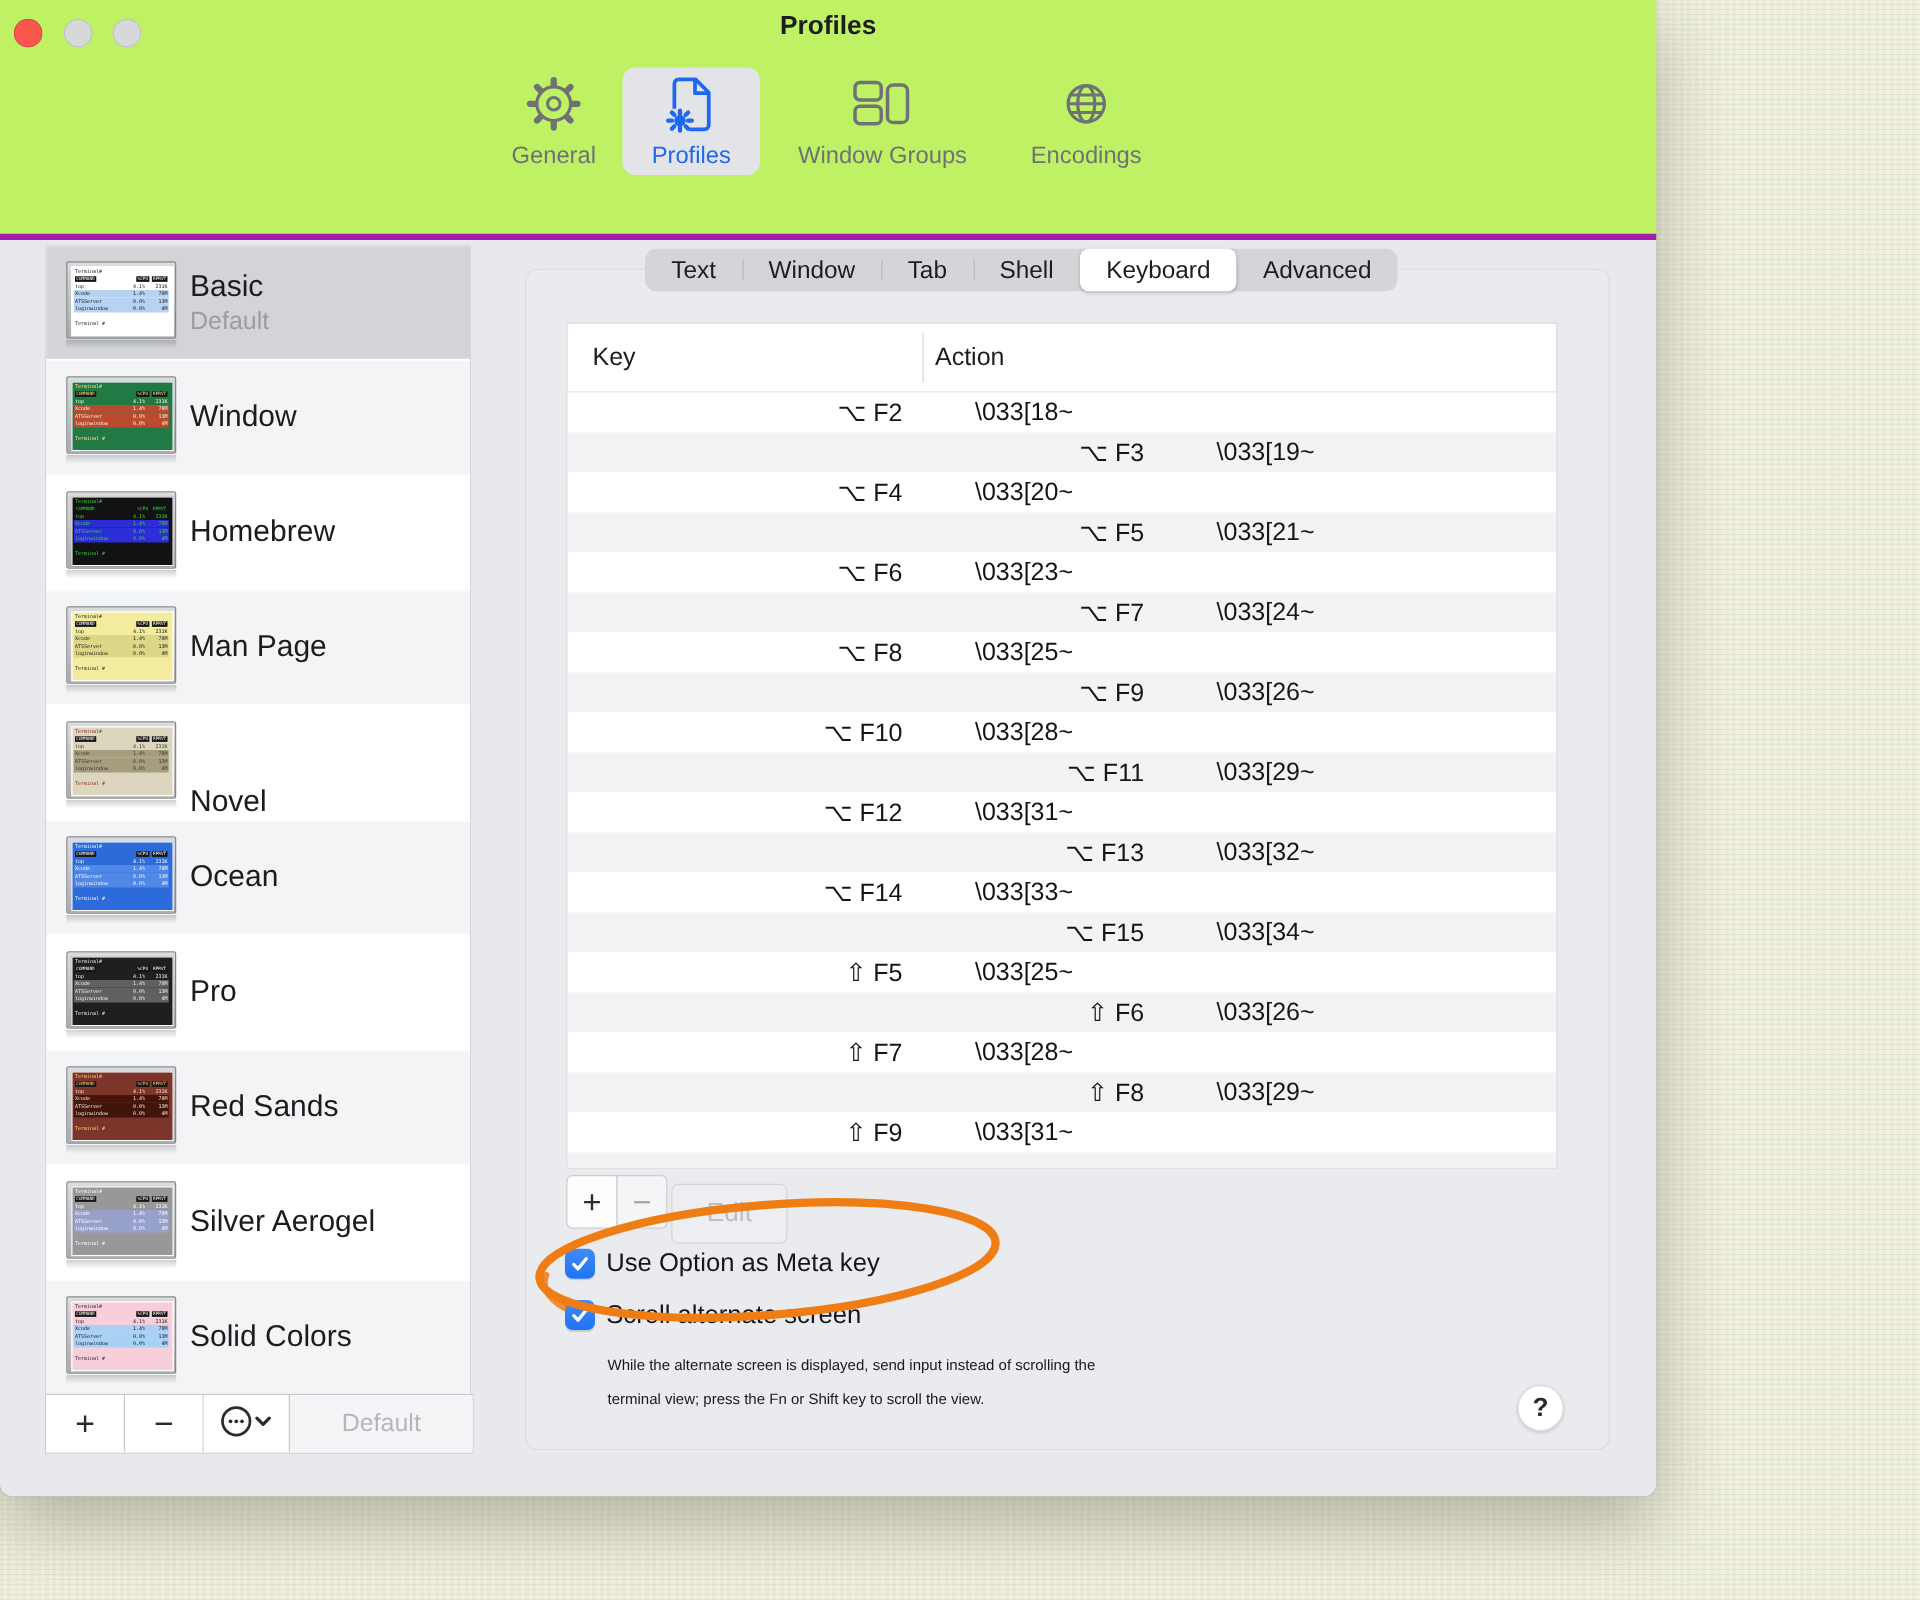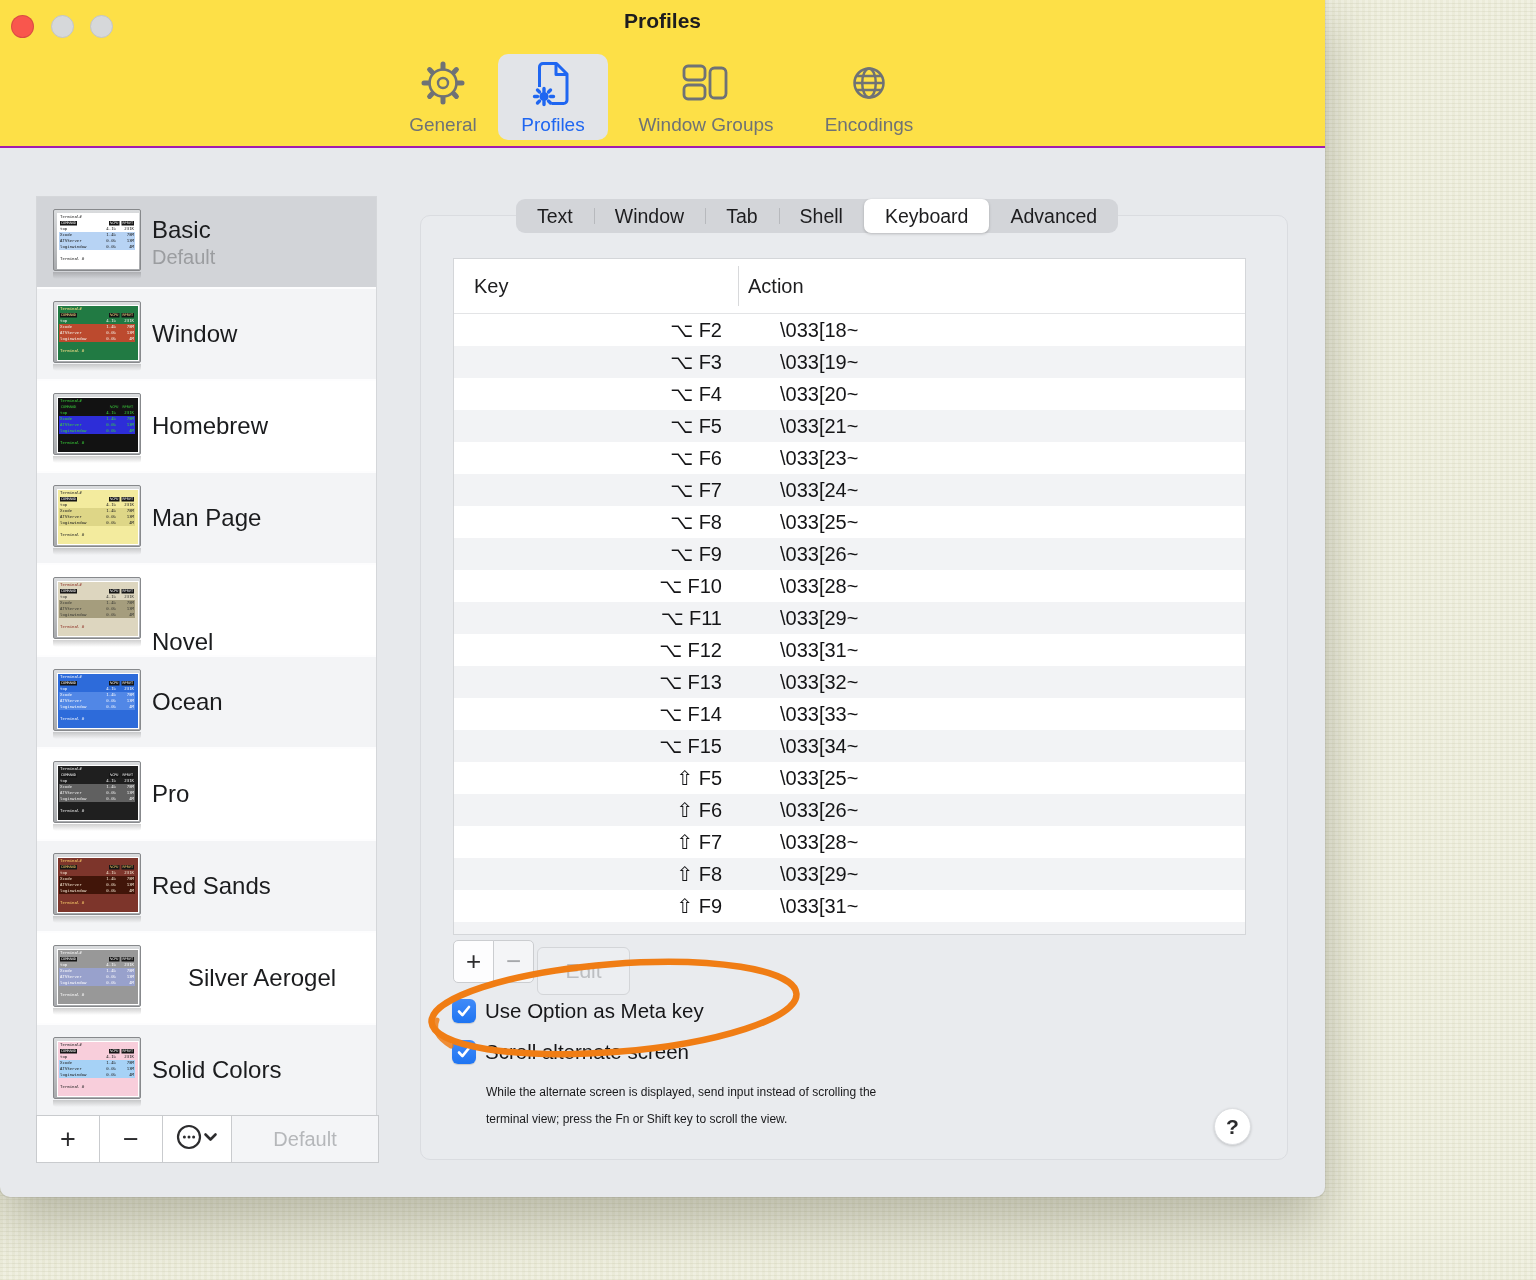--- a/index.html
+++ b/index.html
@@ -15,8 +15,8 @@
   
   #window{left:0;top:0;width:1325px;height:1197px;background:#e7e9ec;
     border-radius:0 0 10px 10px;box-shadow:0 22px 55px rgba(70,70,45,.35),0 0 0 1px rgba(0,0,0,.07);}
-  #titlebar{left:0;top:0;width:100%;height:148px;background:#fde047;
-    border-bottom:2px solid #a21caf;}
+  #titlebar{left:0;top:0;width:100%;height:192px;background:#bef264;
+    border-bottom:5px solid #a21caf;}
   .traffic{width:23px;height:23px;border-radius:50%;top:15px;}
   #tl-close{left:11px;background:var(--traffic_red);border:1px solid rgba(0,0,0,.12);}
   #tl-min{left:51px;background:var(--traffic_gray);border:1px solid #c2c4c7;}

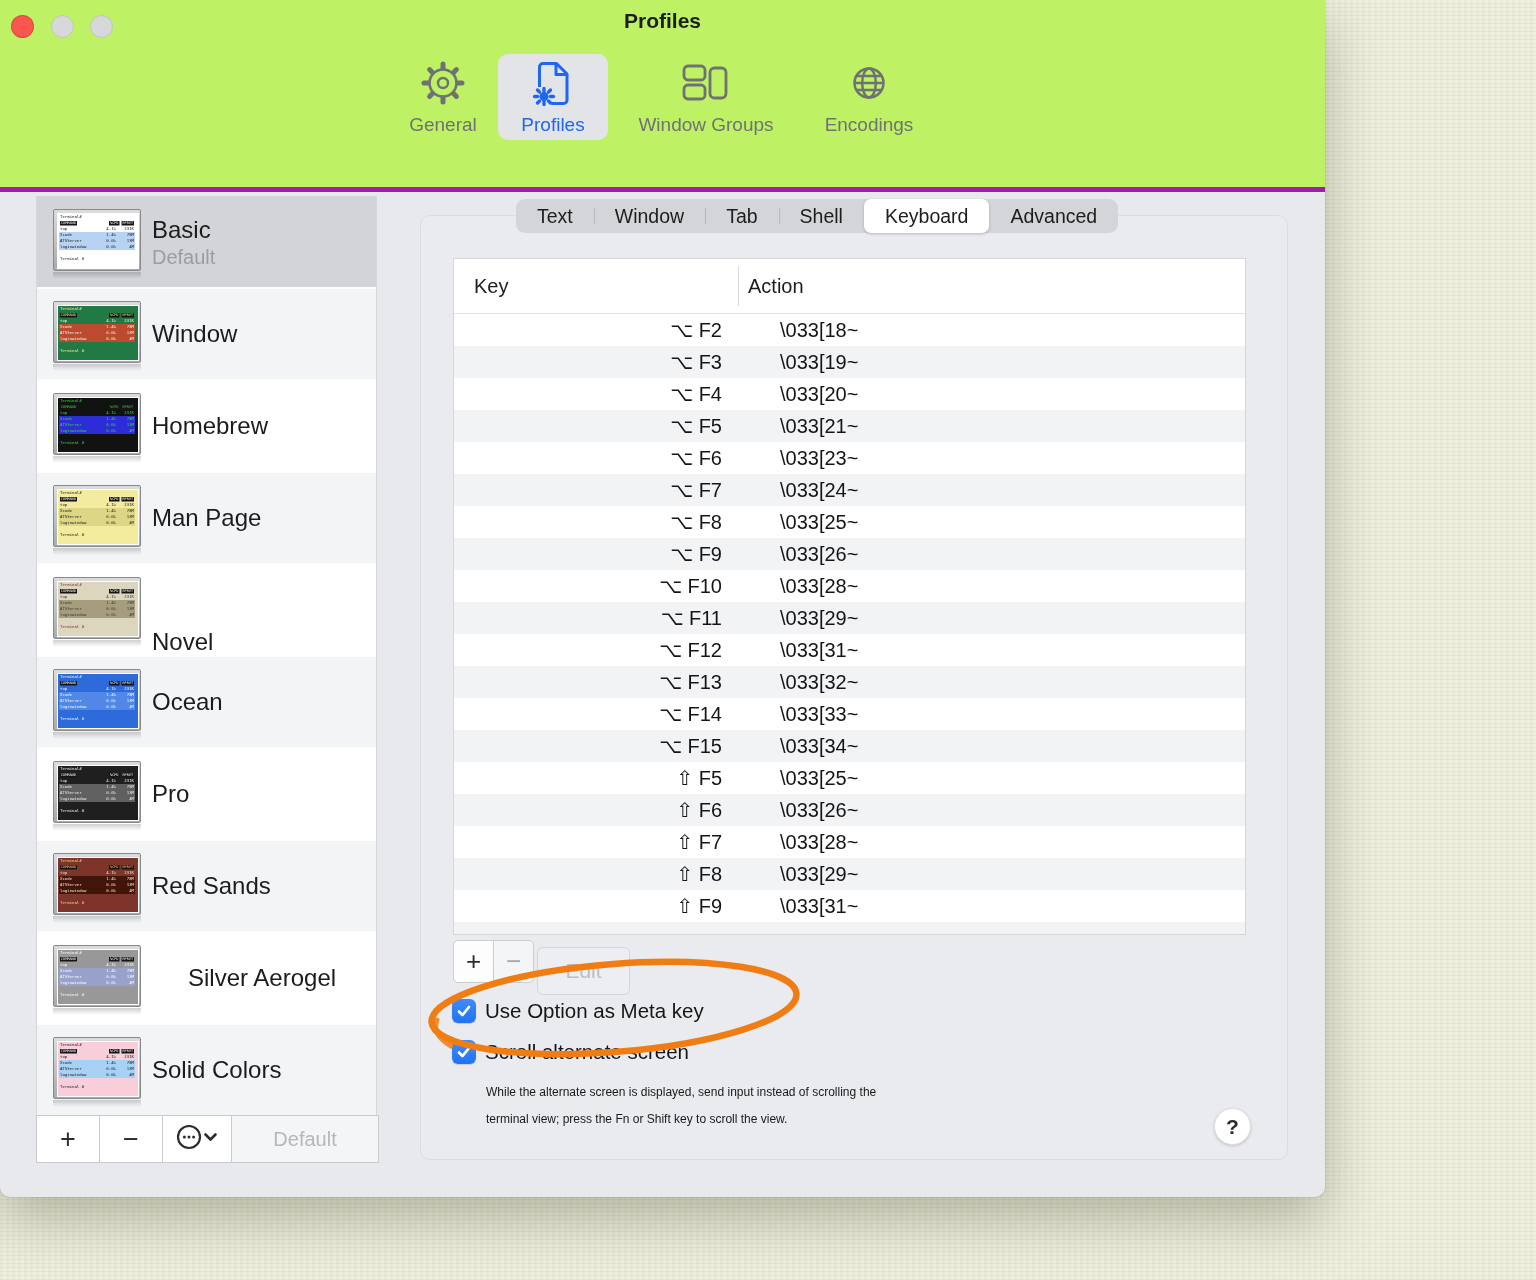--- a/index.html
+++ b/index.html
@@ -81,7 +81,7 @@
   #kt-header .h2{padding-left:26px;font-size:20px;color:#1d1d1f;}
   #kt-div{position:absolute;left:284px;top:7px;width:1px;height:40px;background:#d8d9db;}
   .trow{height:32px;display:flex;align-items:center;background:#fff;}
-  .trow.alt{background:var(--row_alt);}
+  .trow.alt{background:var(--row_alt);justify-content:center;}
   .trow.filler{height:14px;}
   .kcell{width:268px;text-align:right;font-size:20px;color:#151517;
     font-family:"Liberation Sans","DejaVu Sans",sans-serif;}

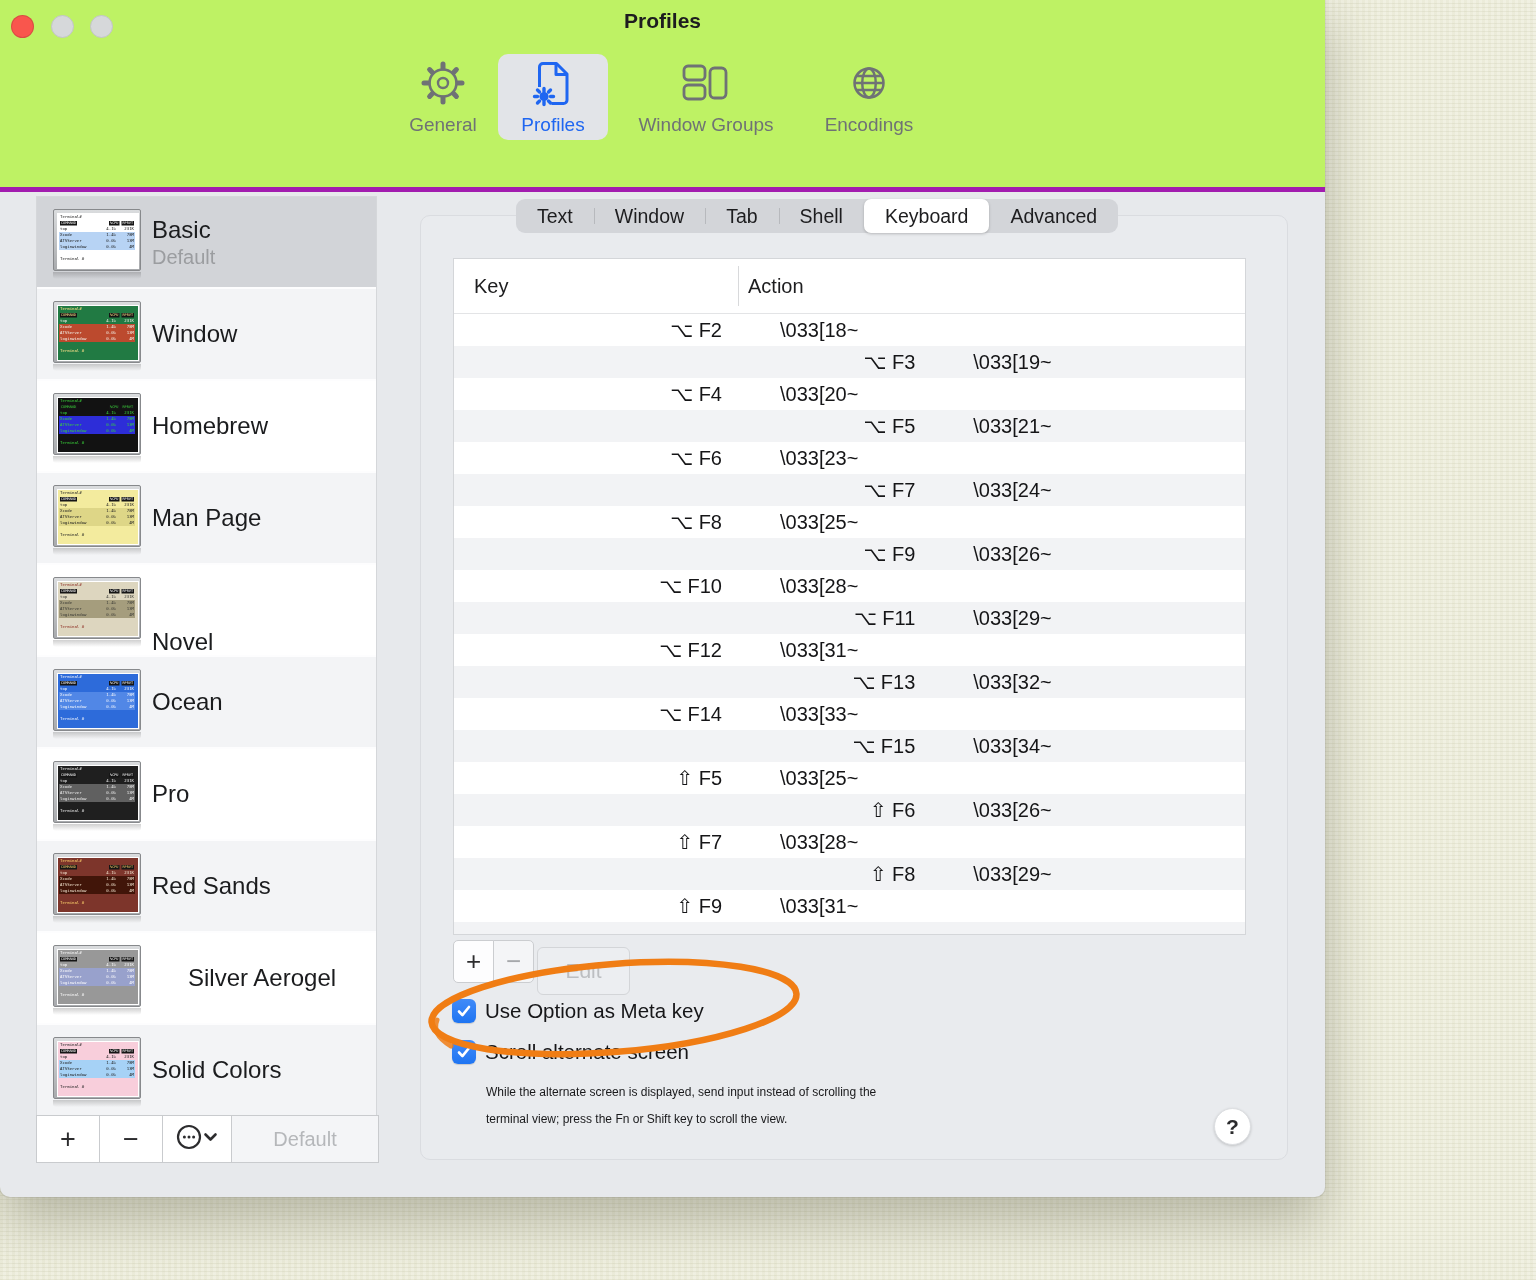--- a/index.html
+++ b/index.html
@@ -533,7 +533,7 @@
             </div>
             <div class="thumb-shadow"></div>
           </div>
-          <div class="pname" style="top: 31px; margin-left: 36px;">Silver Aerogel</div>
+          <div class="pname" style="top: 31px;">Silver Aerogel</div>
         </div>
         <div class="prow alt">
           <div class="thumb-wrap">

